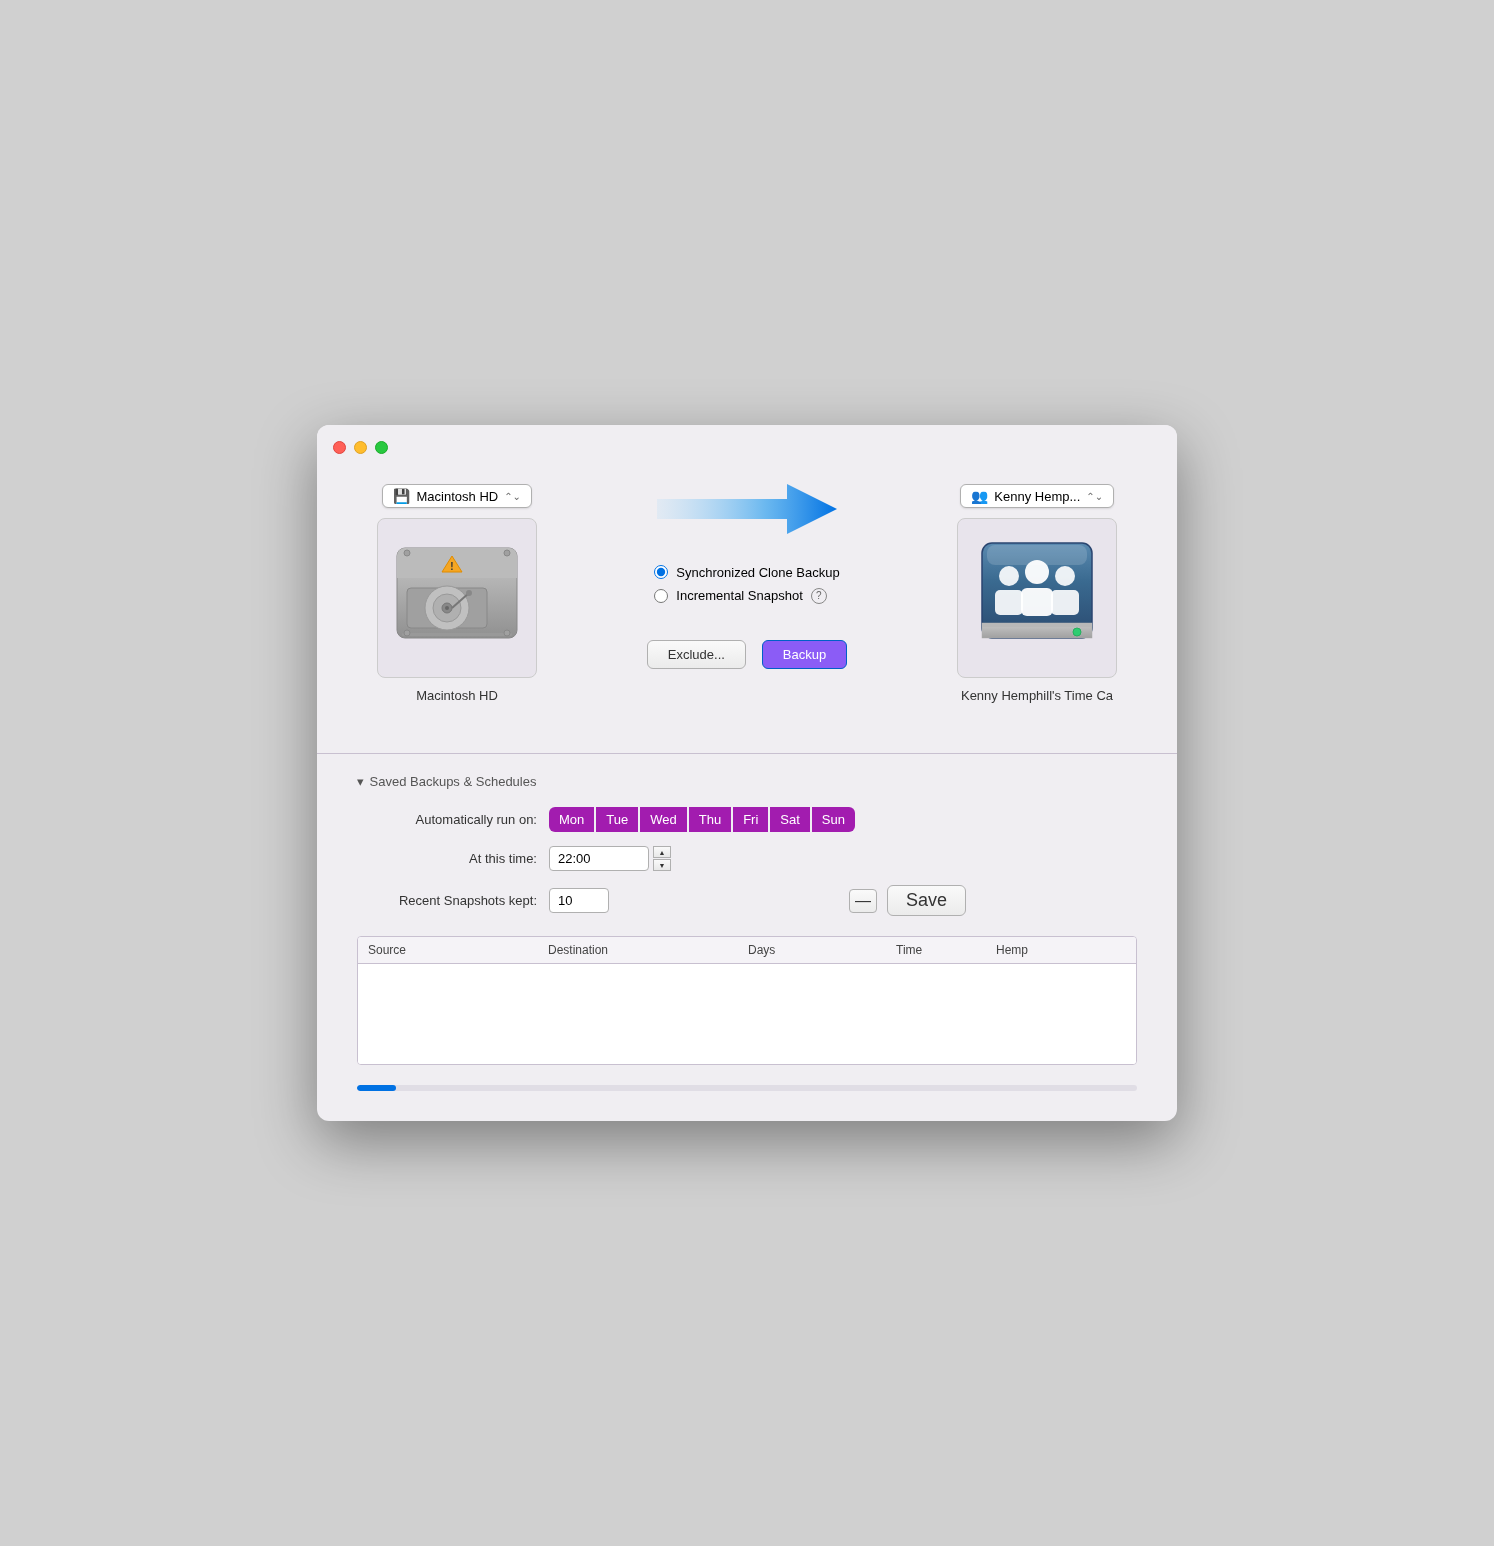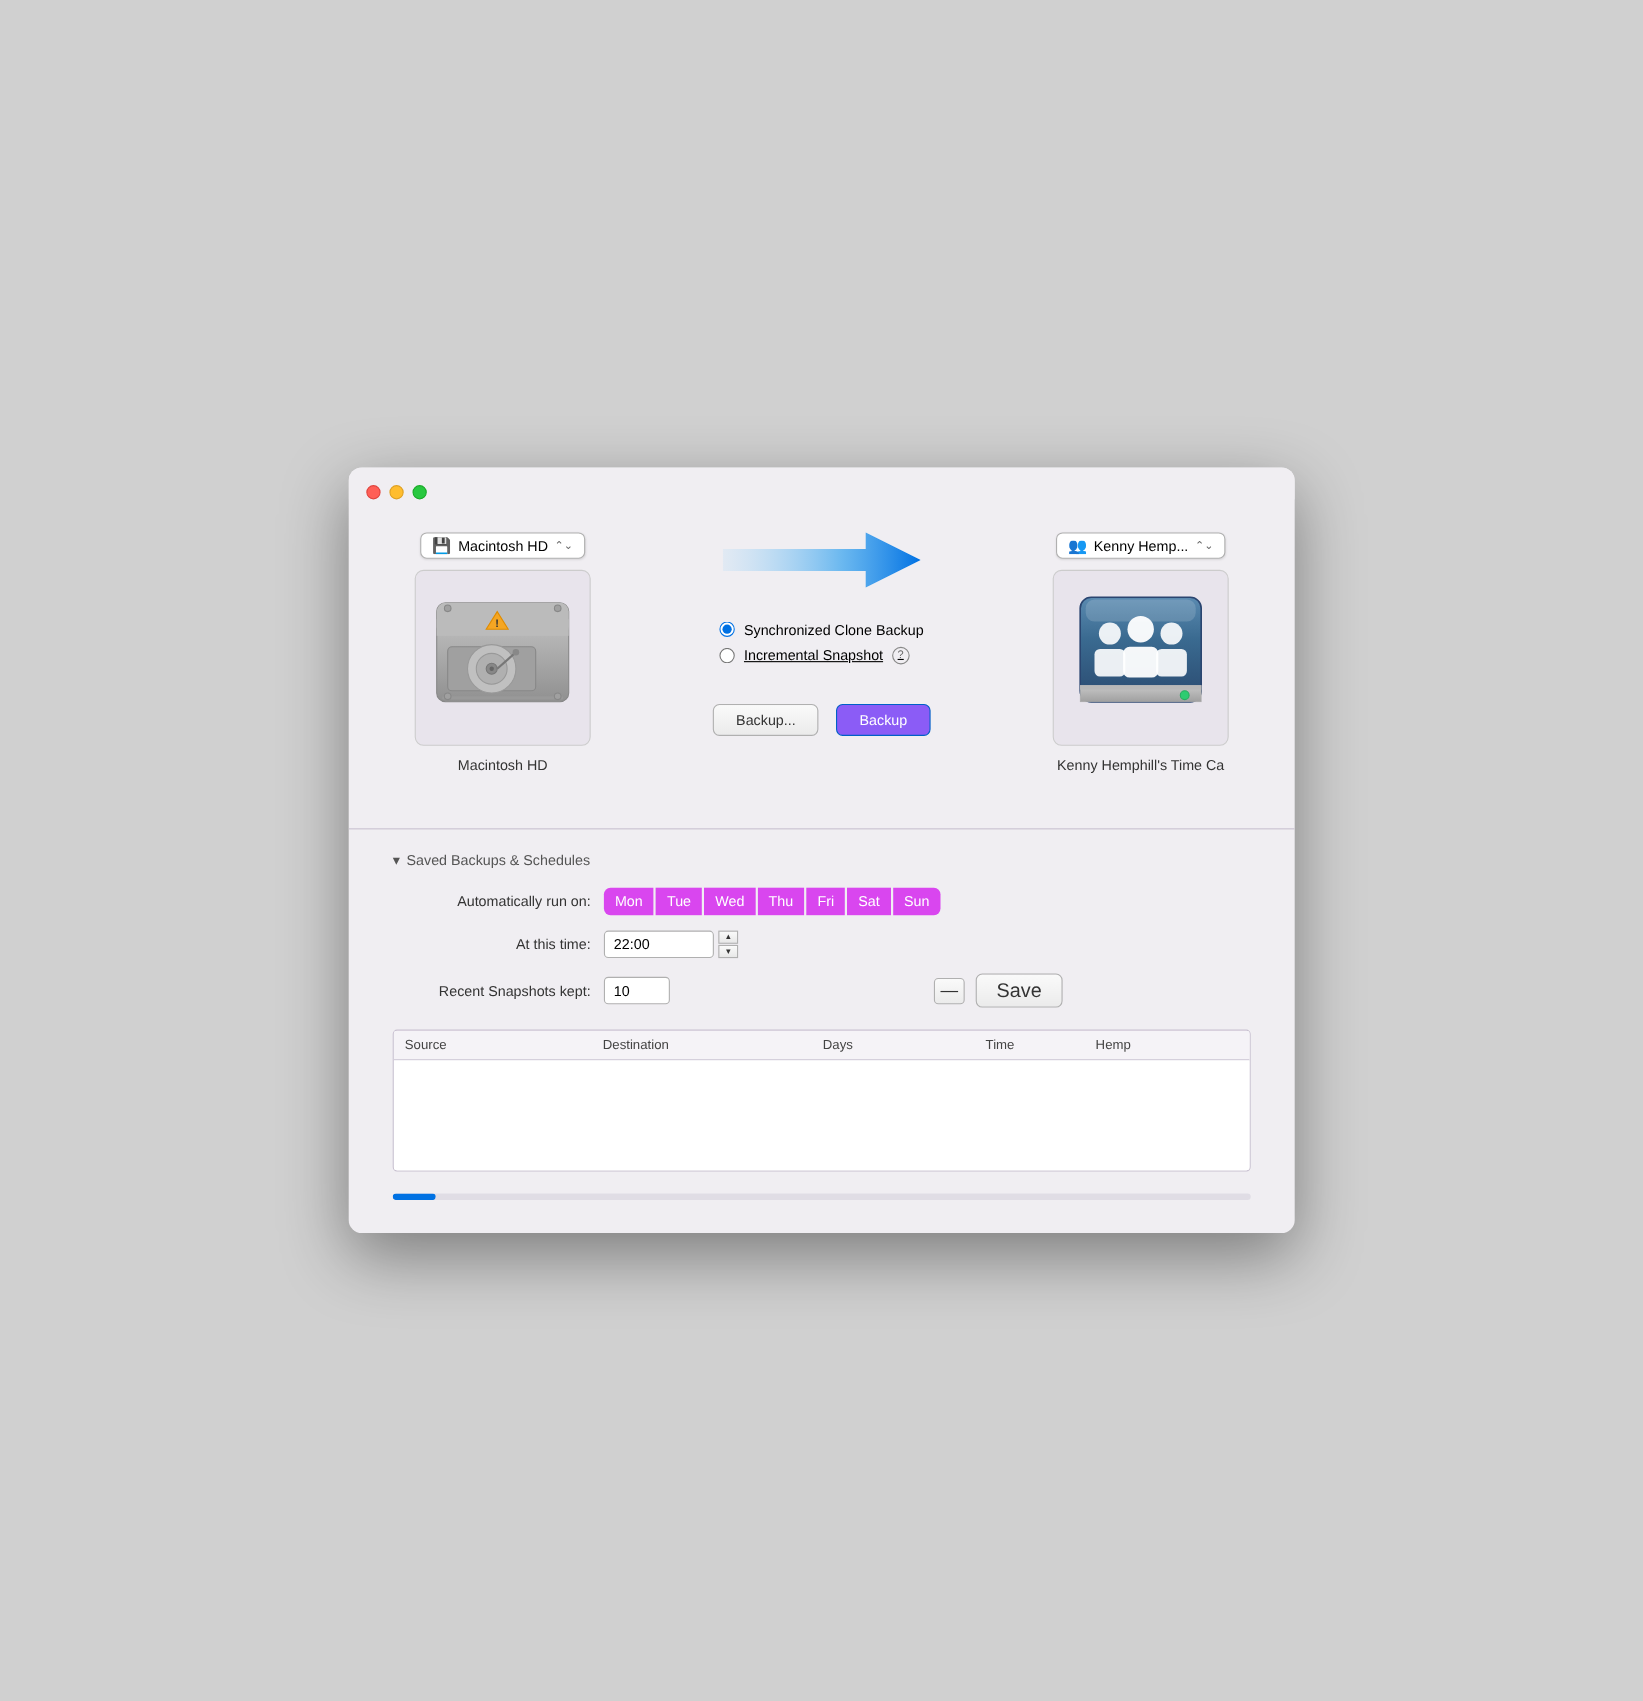--- a/index.html
+++ b/index.html
@@ -421,7 +421,7 @@
             <input type="radio" class="radio-input" name="backup-type" checked="" style="">
             <span>Synchronized Clone Backup</span>
           </label>
-          <div style="display:flex; align-items:center; gap:8px;text-decoration:underline;">
+          <div style="display:flex; align-items:center; gap:8px;">
             <label class="radio-option">
               <input type="radio" class="radio-input" name="backup-type" style="">
               <span>Incremental Snapshot</span>

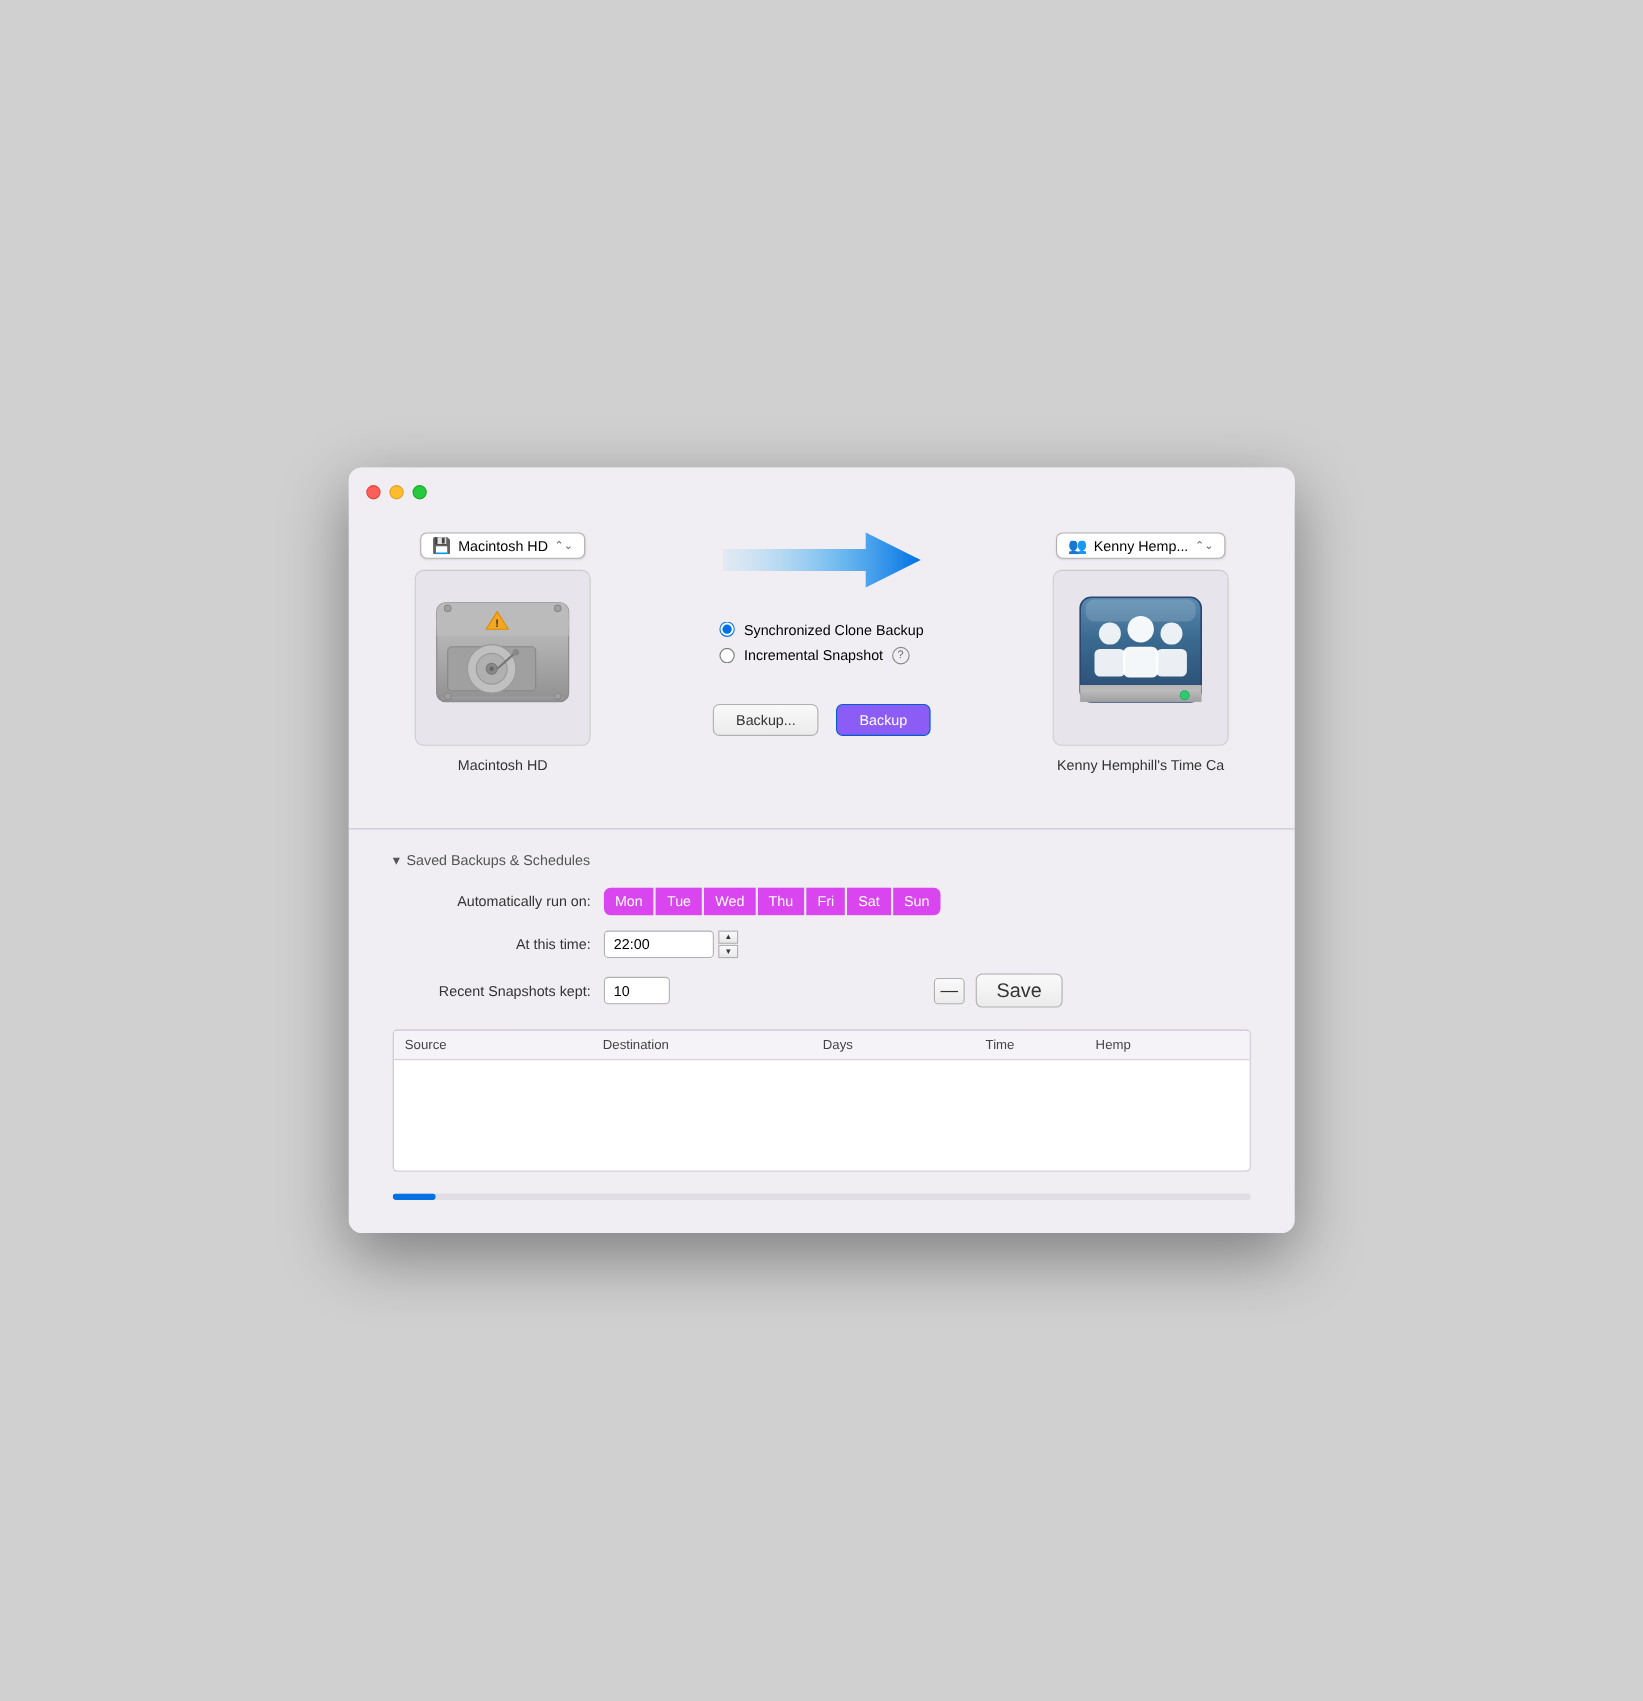--- a/index.html
+++ b/index.html
@@ -431,7 +431,7 @@
         </div>
 
         <div class="button-row">
-          <button class="btn">Backup...</button>
+          <button class="btn">Exclude...</button>
           <button class="btn btn-primary">Backup</button>
         </div>
       </div>

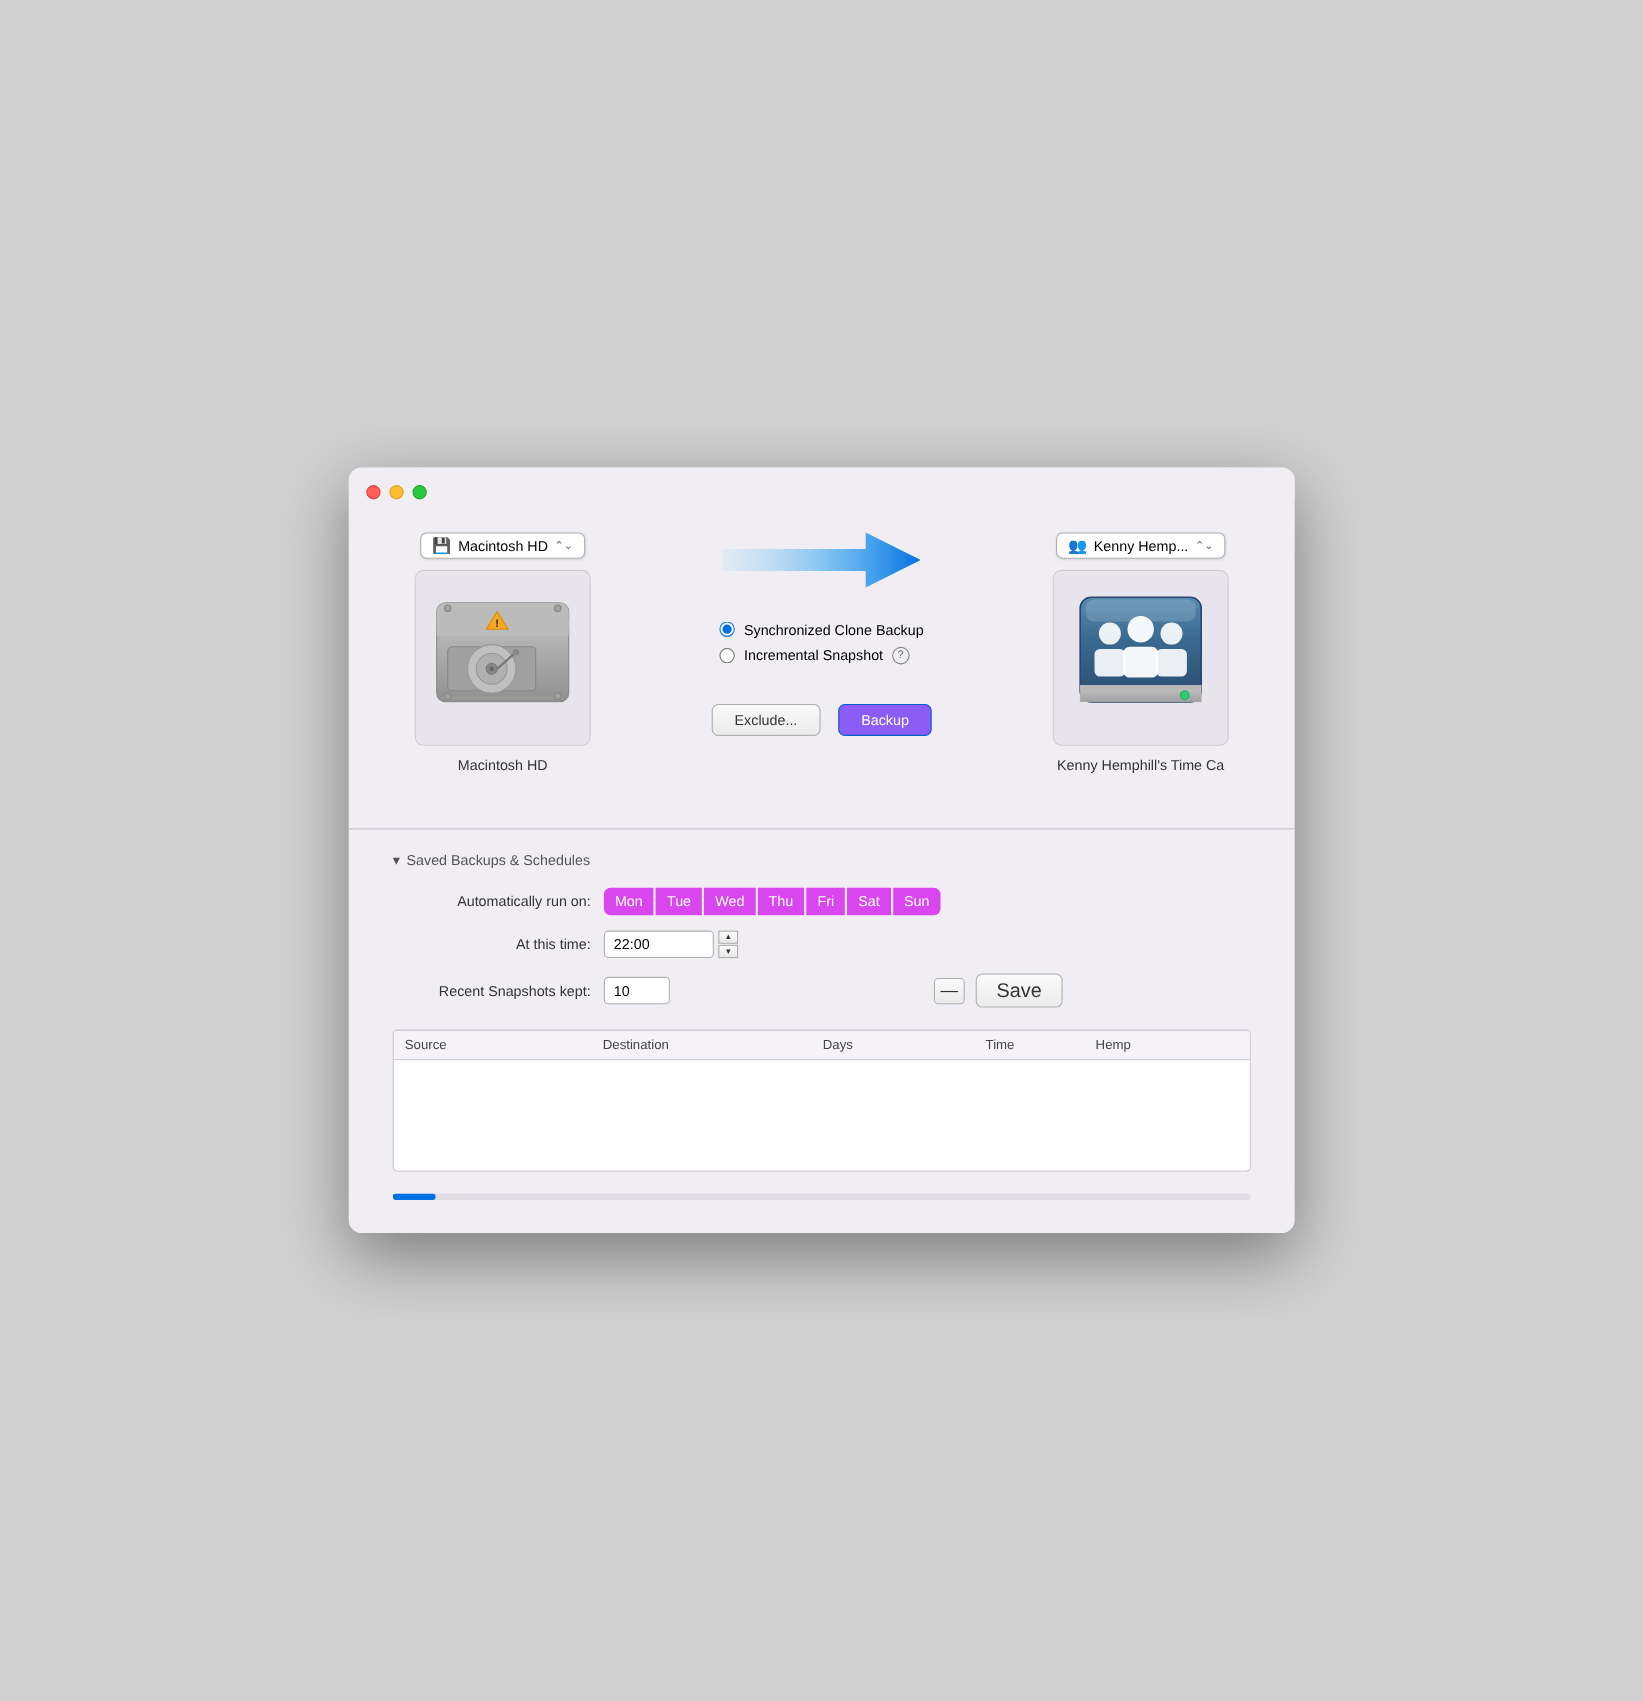--- a/index.html
+++ b/index.html
@@ -218,7 +218,7 @@
       font-weight: 500;
       cursor: pointer;
       border: none;
-      background: #d946ef;
+      background: #a21caf;
       color: #fff;
     }
 

